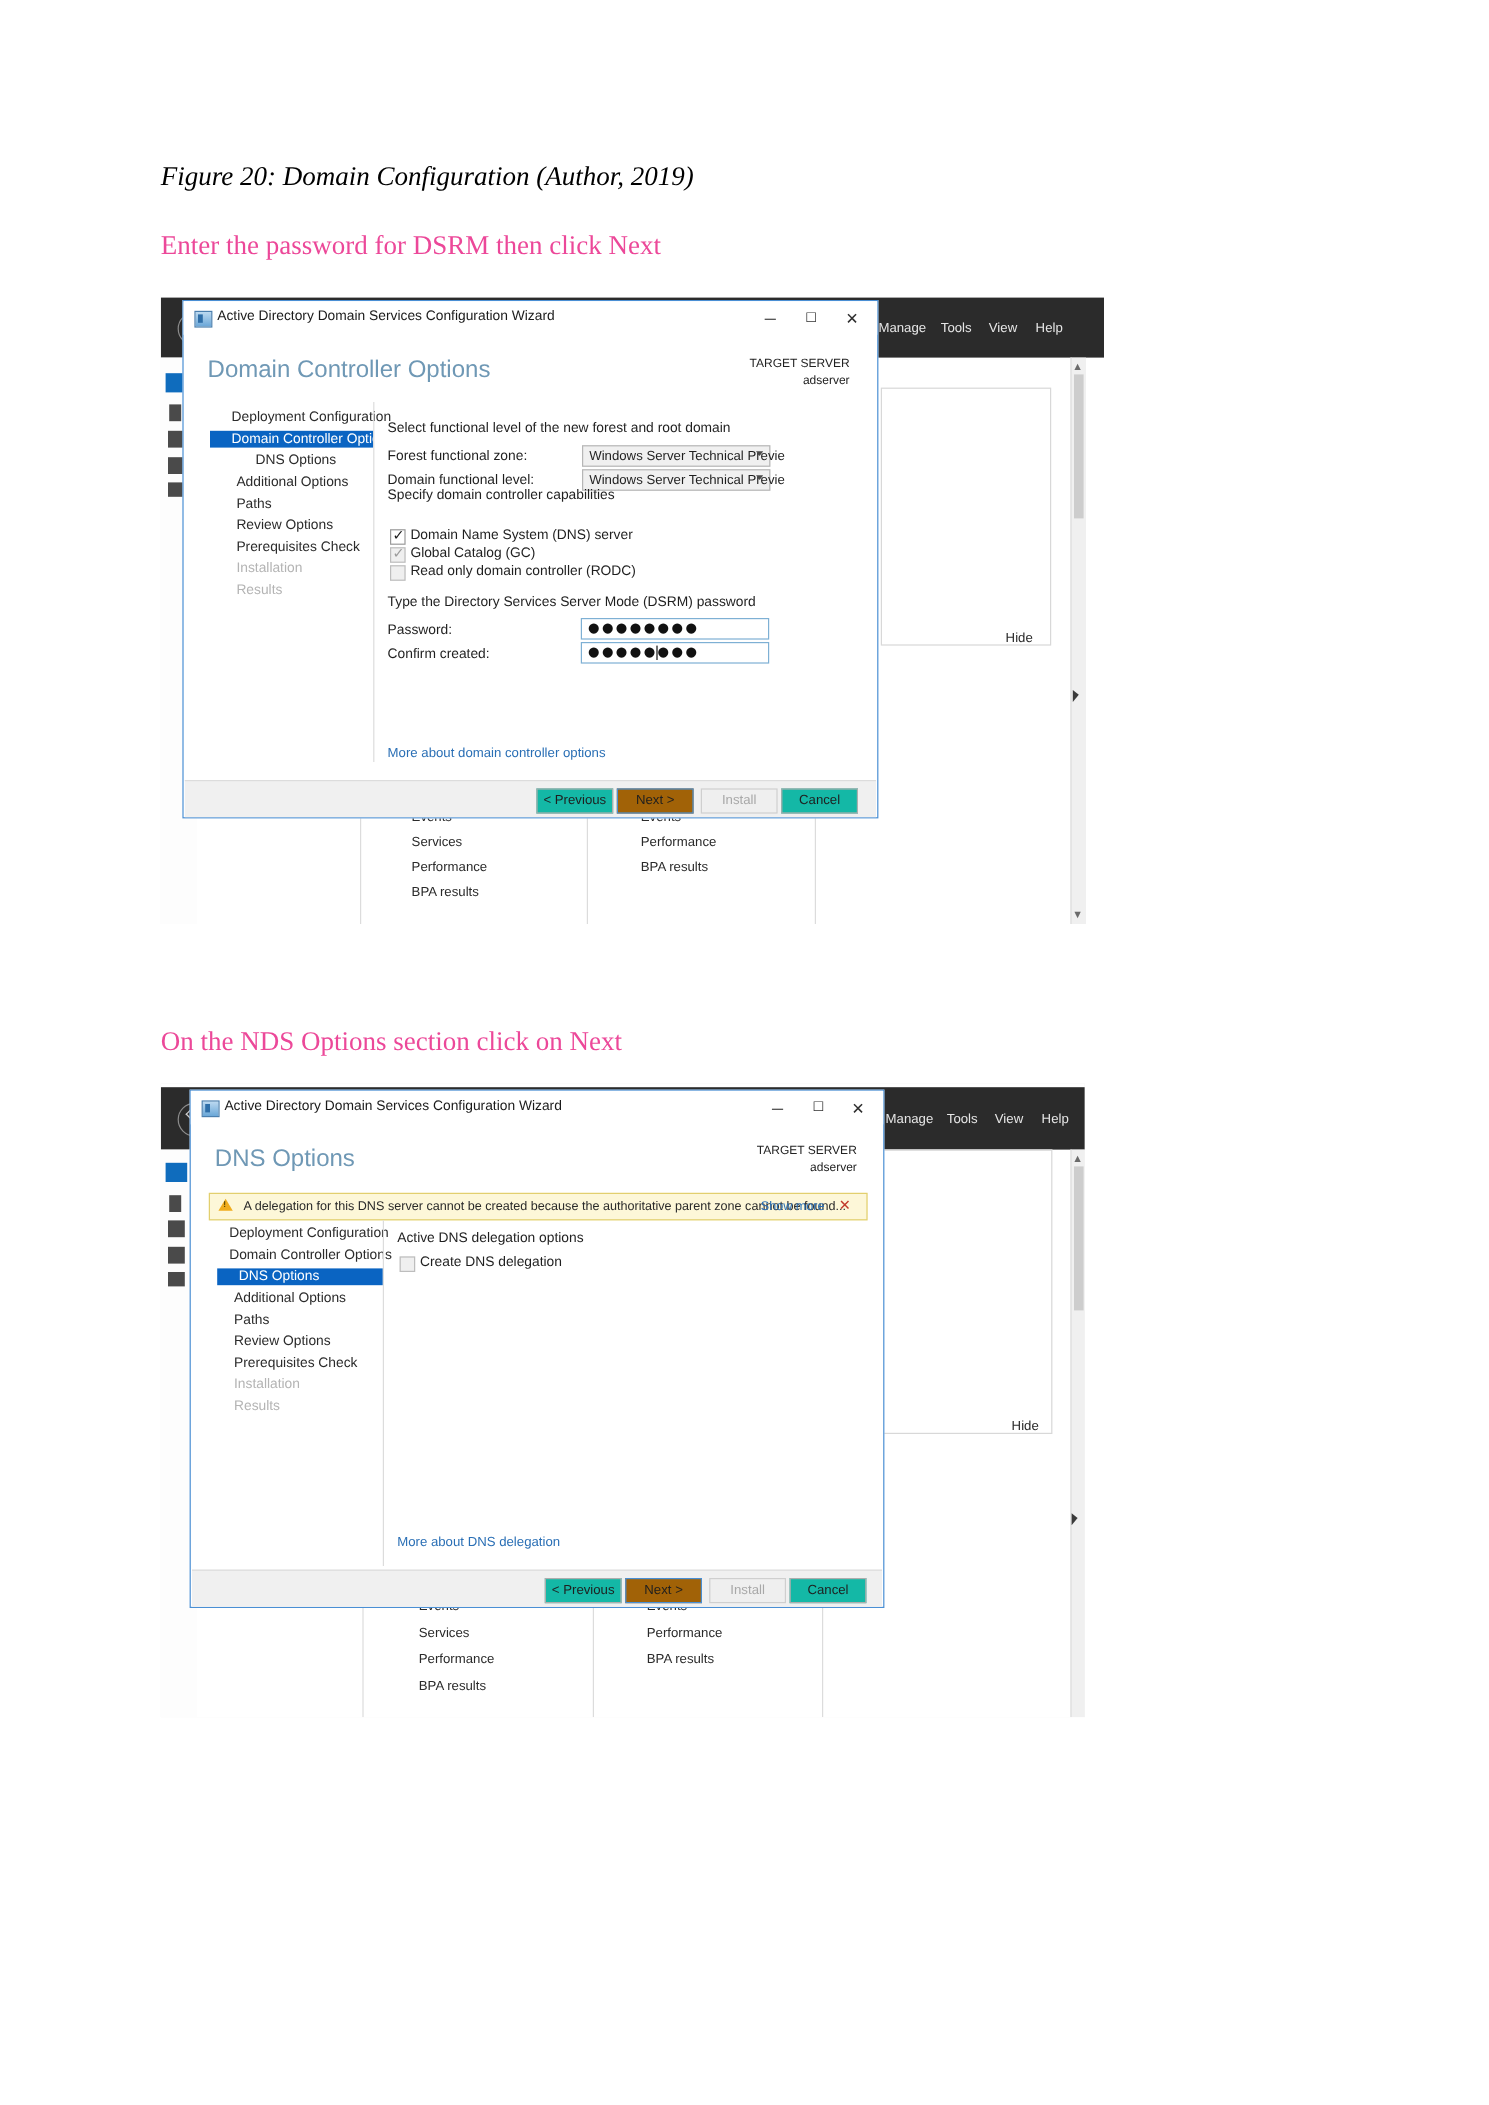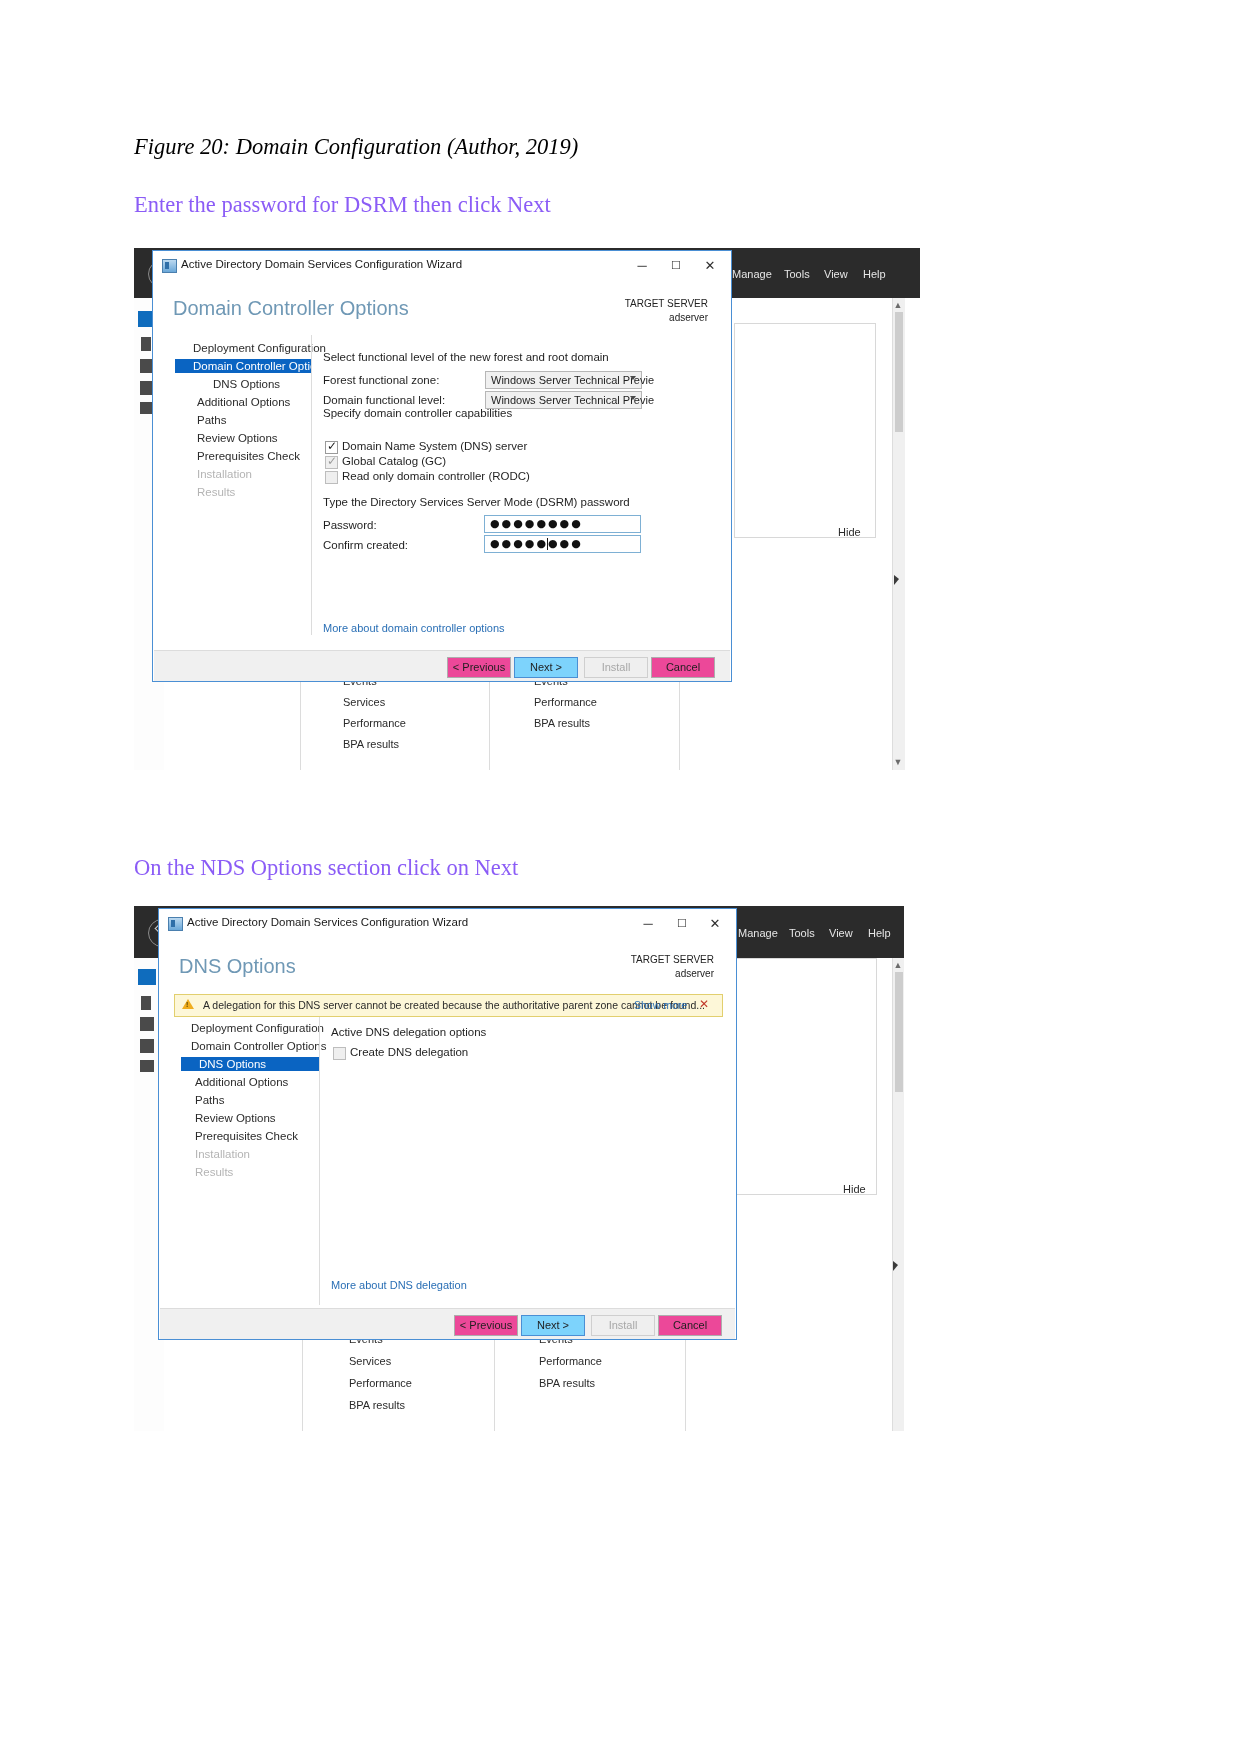--- a/index.html
+++ b/index.html
@@ -8,7 +8,7 @@
 
   
   .doc-caption{position:absolute;left:134px;font-family:"Liberation Serif",serif;font-style:italic;font-size:22.5px;color:#000;white-space:nowrap;}
-  .doc-para{position:absolute;left:134px;font-family:"Liberation Serif",serif;font-size:22.5px;color:#8b5cf6;white-space:nowrap;}
+  .doc-para{position:absolute;left:134px;font-family:"Liberation Serif",serif;font-size:22.5px;color:#ec4899;white-space:nowrap;}
 
   
   .shot{position:absolute;overflow:hidden;background:#f2f2f2;}

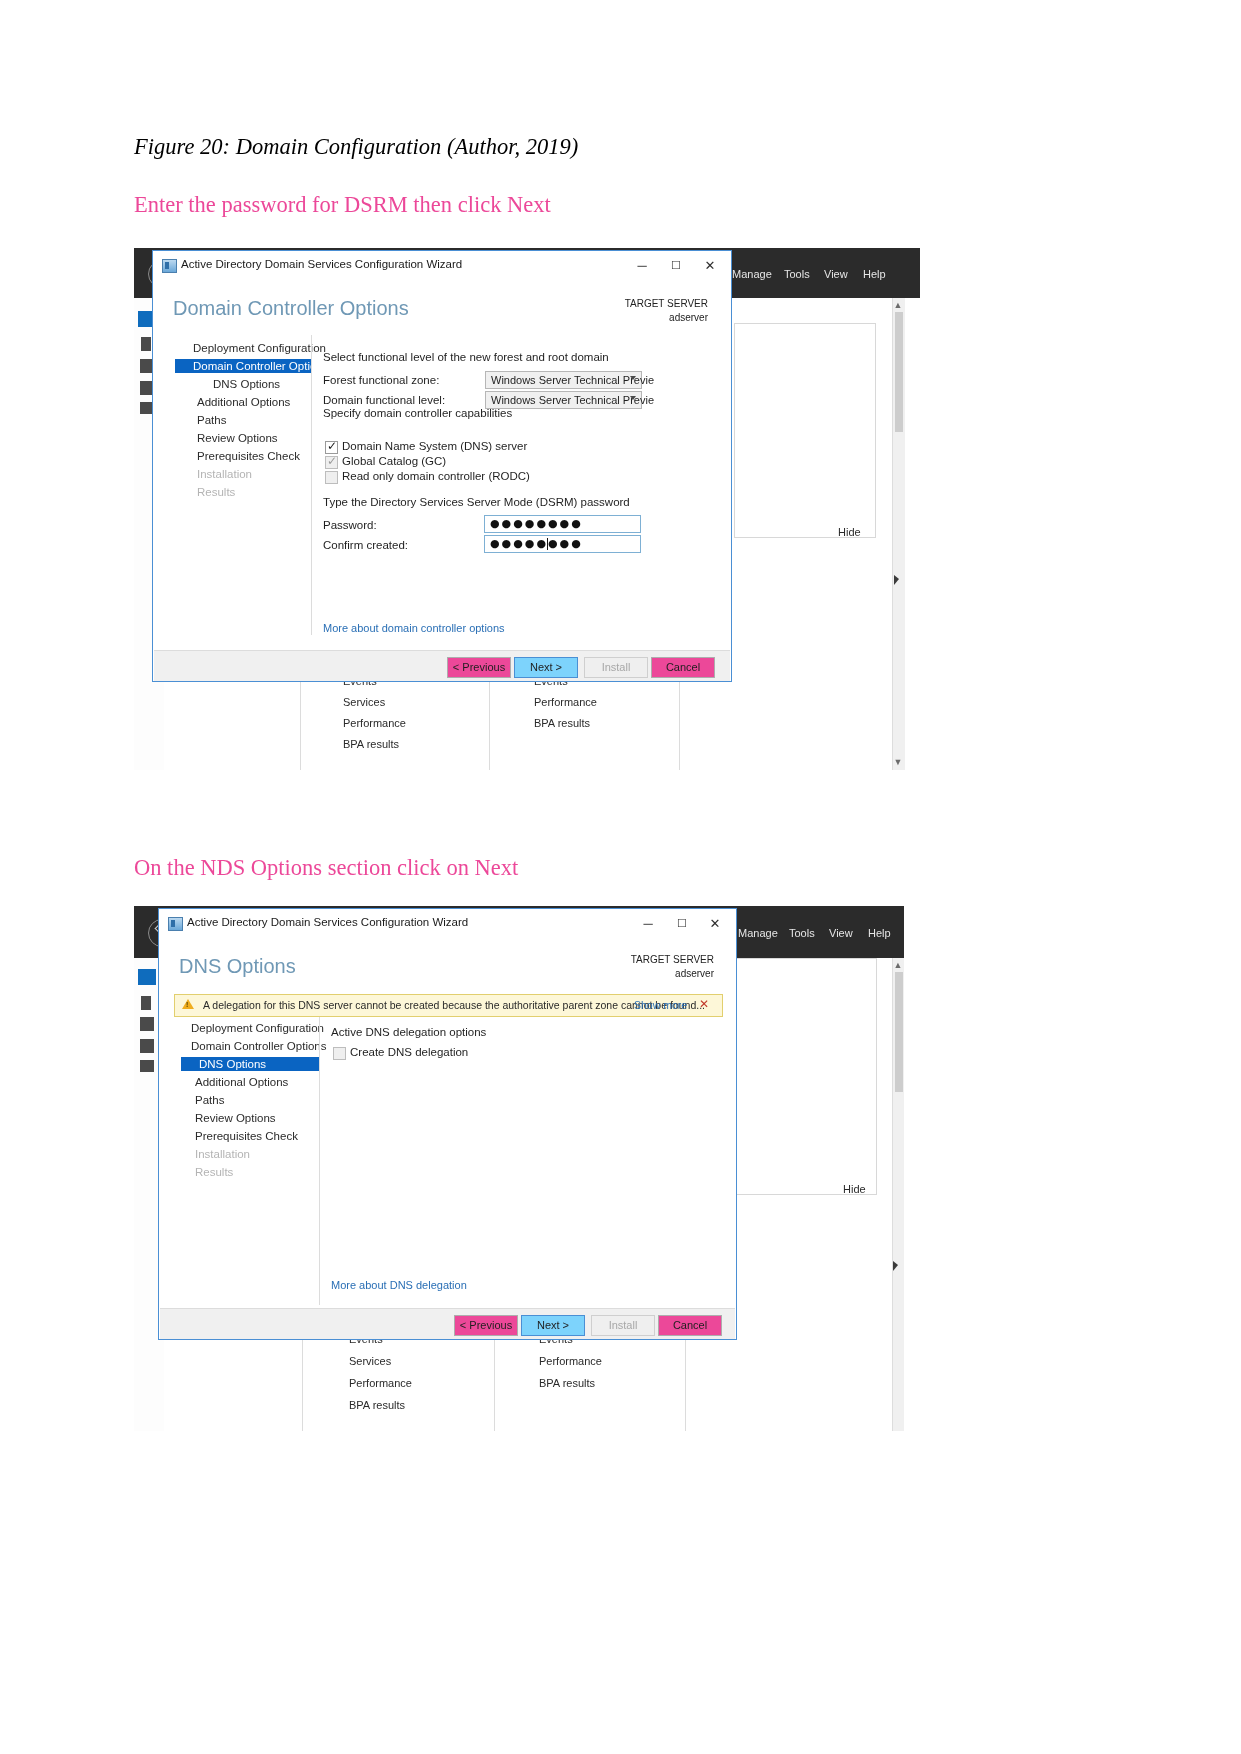--- a/index.html
+++ b/index.html
@@ -63,7 +63,7 @@
   .link{position:absolute;font-family:"Liberation Sans",sans-serif;font-size:11px;color:#2a6fb5;white-space:nowrap;}
 
   .wiz-foot{position:absolute;left:1px;right:1px;background:#f0f0f0;border-top:1px solid #dcdcdc;}
-  .fbtn{position:absolute;background:#ec4899;border:1px solid #adadad;font-family:"Liberation Sans",sans-serif;font-size:11px;color:#1f1f1f;text-align:center;}
+  .fbtn{position:absolute;background:#14b8a6;border:1px solid #adadad;font-family:"Liberation Sans",sans-serif;font-size:11px;color:#1f1f1f;text-align:center;}
   .fbtn.primary{border:1px solid #4a8fd4;background:#7dd3fc;}
   .fbtn.dis{color:#a8a8a8;border-color:#cfcfcf;background:#efefef;}
 

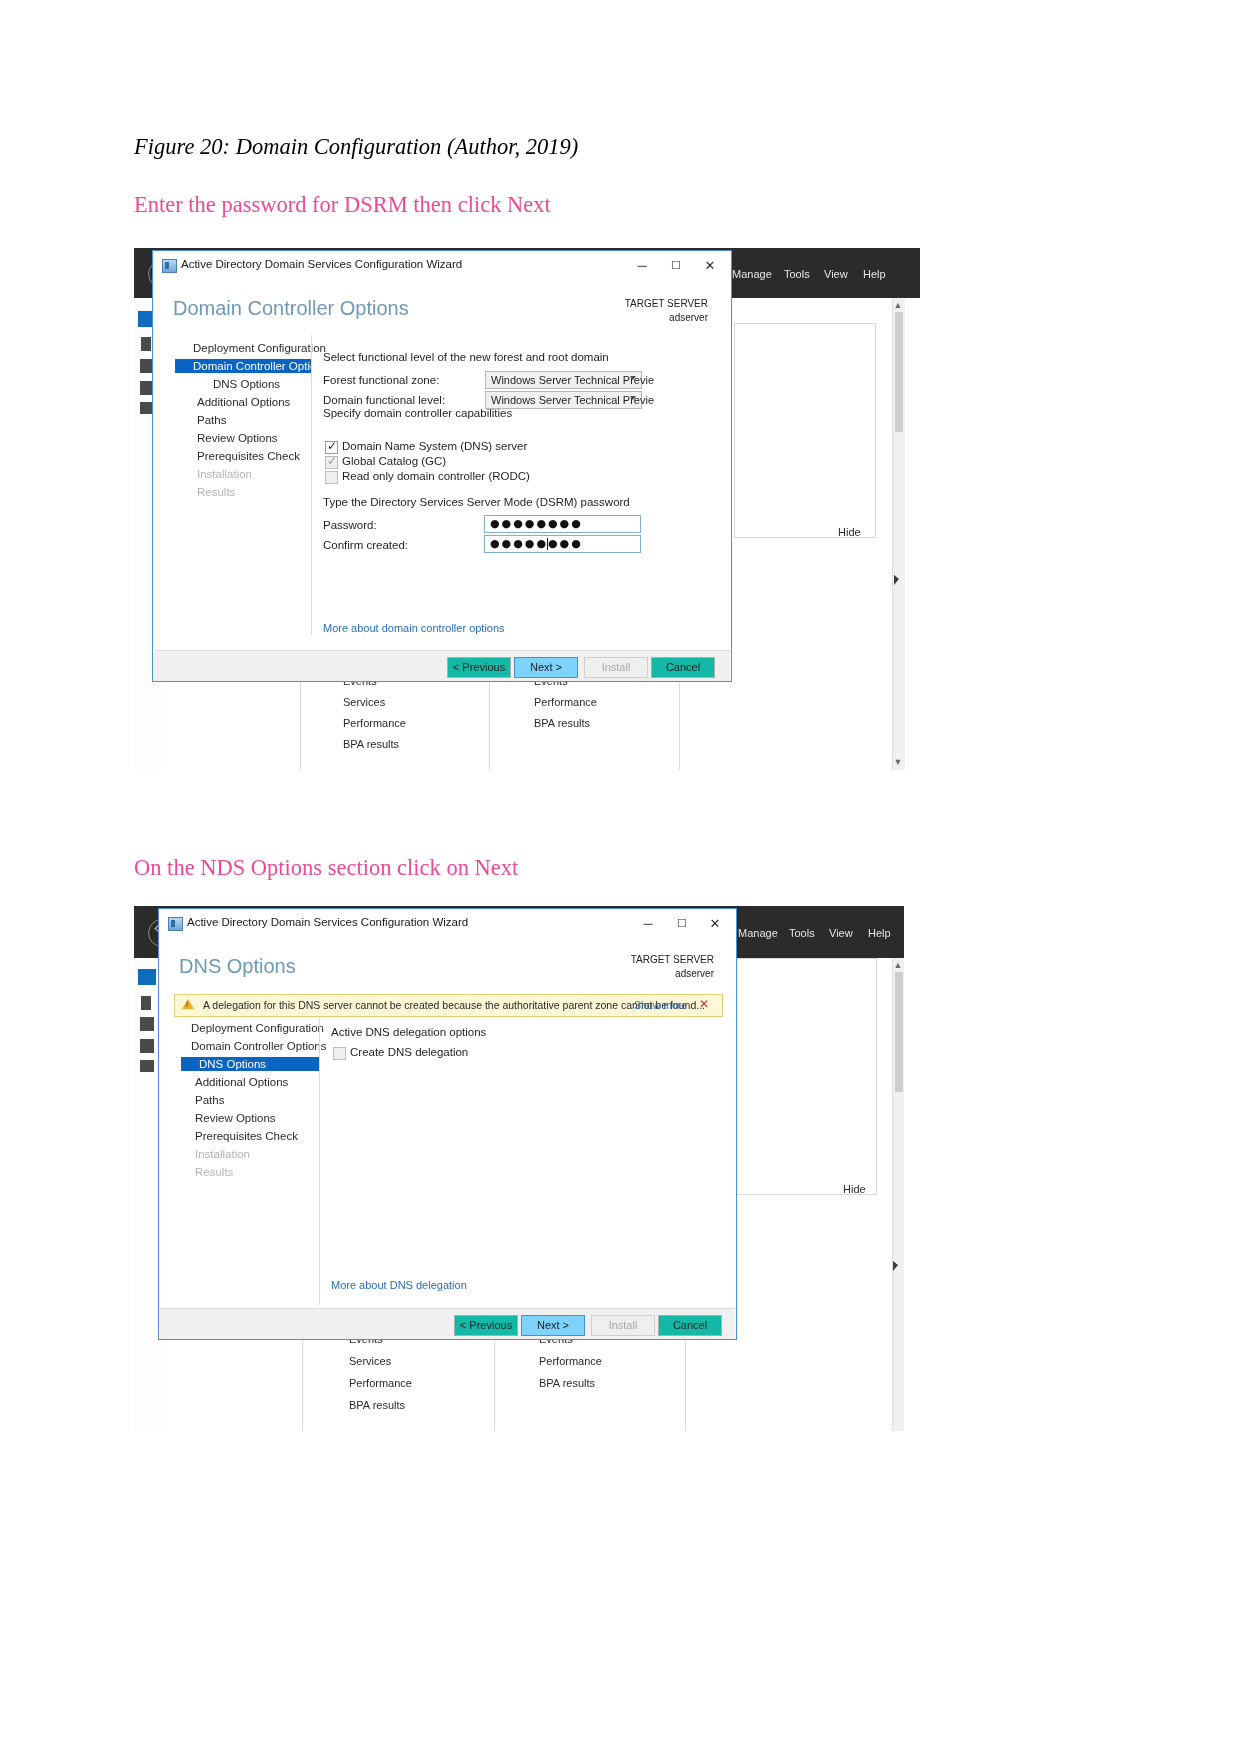--- a/index.html
+++ b/index.html
@@ -64,7 +64,7 @@
 
   .wiz-foot{position:absolute;left:1px;right:1px;background:#f0f0f0;border-top:1px solid #dcdcdc;}
   .fbtn{position:absolute;background:#14b8a6;border:1px solid #adadad;font-family:"Liberation Sans",sans-serif;font-size:11px;color:#1f1f1f;text-align:center;}
-  .fbtn.primary{border:1px solid #4a8fd4;background:#7dd3fc;}
+  .fbtn.primary{border:1px solid #4a8fd4;background:#a16207;}
   .fbtn.dis{color:#a8a8a8;border-color:#cfcfcf;background:#efefef;}
 
   .warn{position:absolute;background:#fdf7d8;border:1px solid #e2cf6e;}

